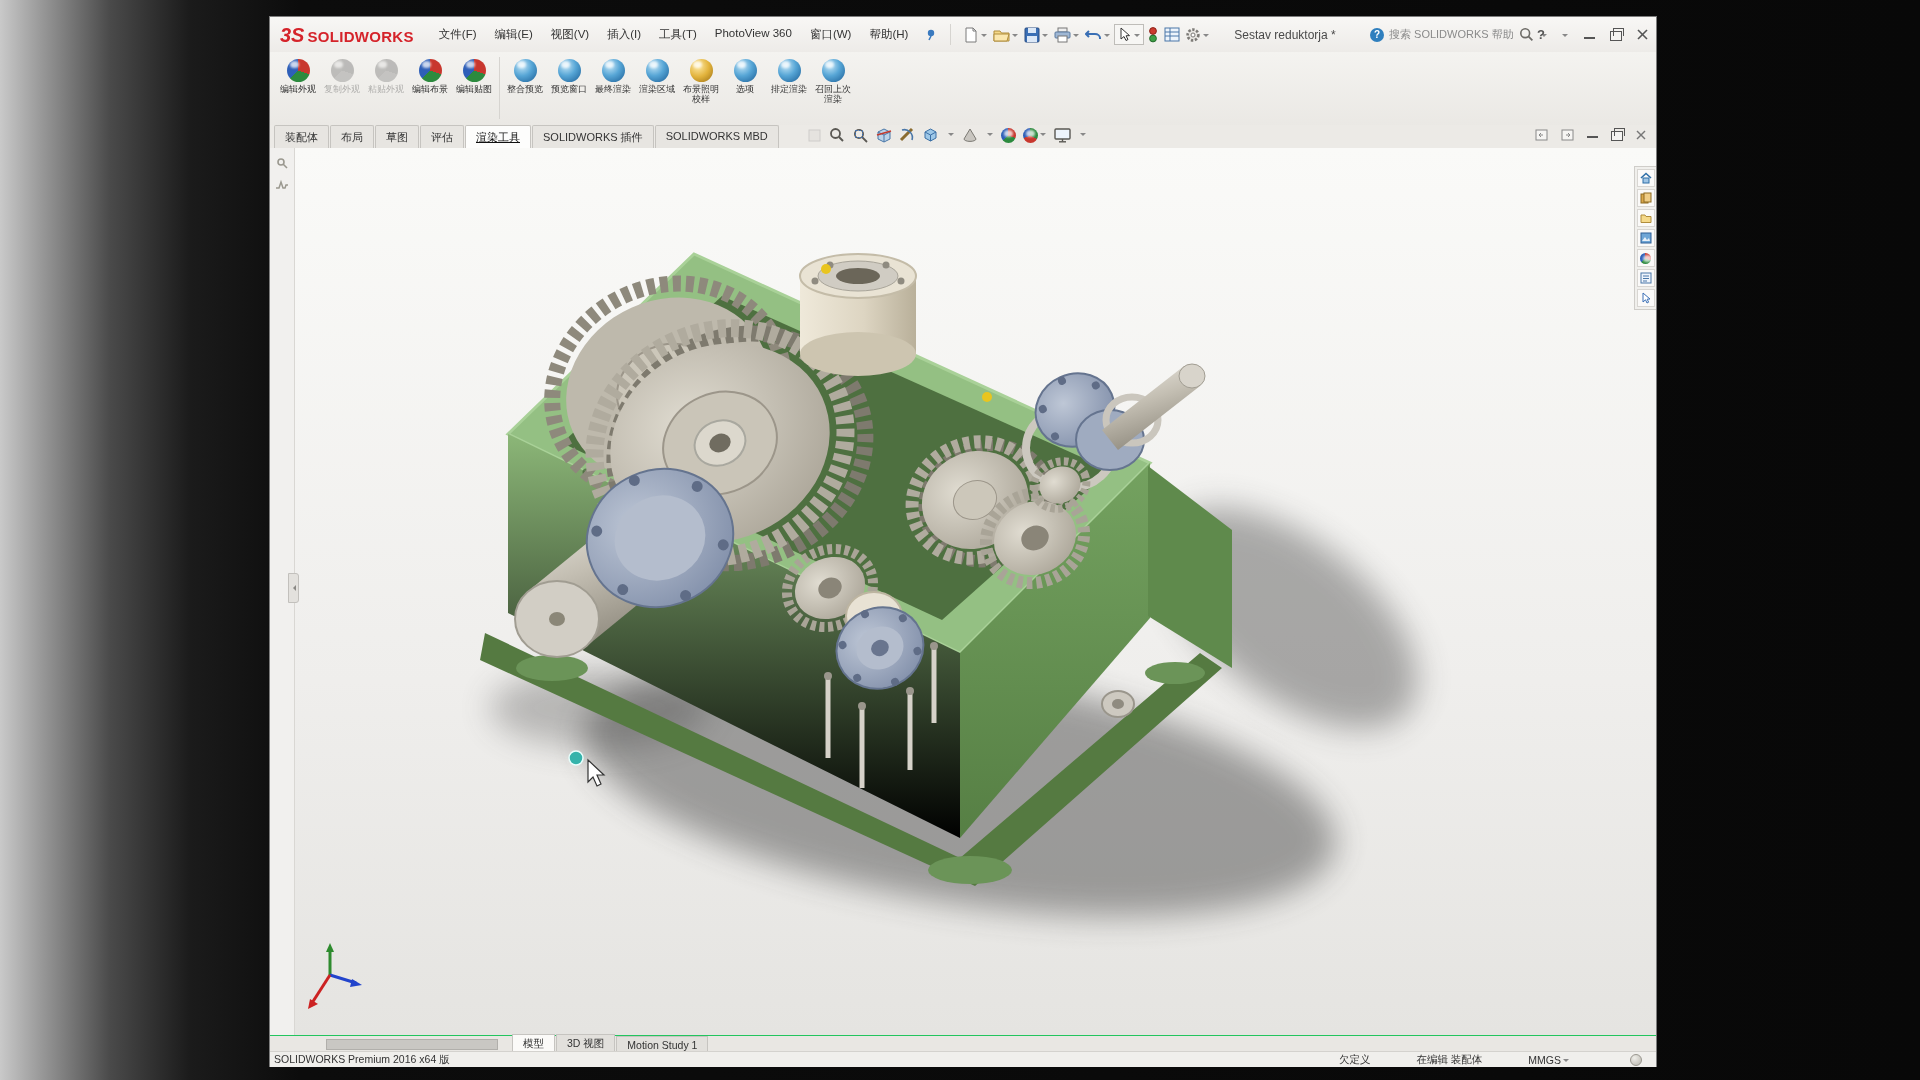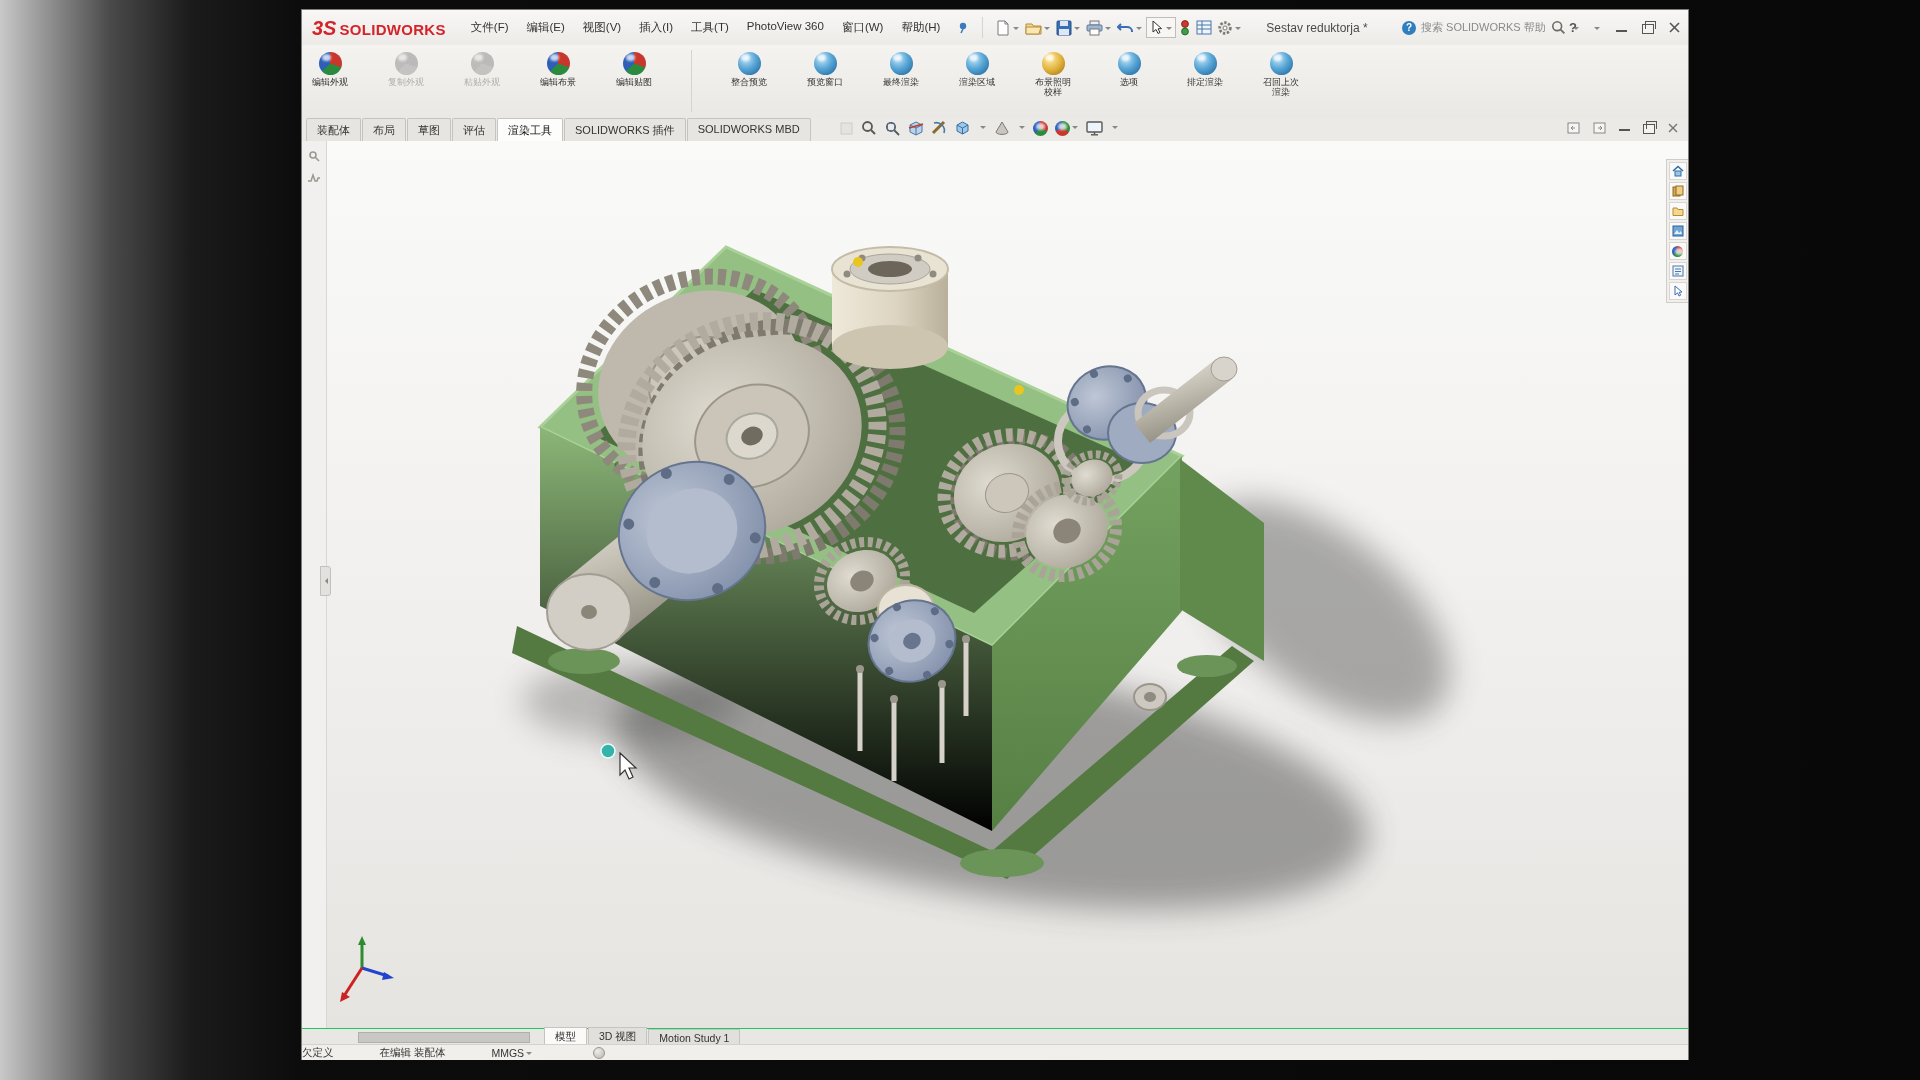--- a/index.html
+++ b/index.html
@@ -5,8 +5,8 @@
   html,body{margin:0;padding:0;width:1920px;height:1080px;overflow:hidden;
     font-family:"Liberation Sans",sans-serif;
     background:linear-gradient(90deg,#c9c9c9 0px,#9a9a9a 40px,#4a4a4a 110px,#1b1b1b 190px,#0c0c0c 300px,#080808 1920px);}
-  .app{position:absolute;left:270px;top:10px;width:1386px;height:1049px;background:#1d4ed8;
-    box-shadow:0 0 0 1px #7d7d7d;margin-left:32px;}
+  .app{position:absolute;left:270px;top:17px;width:1386px;height:1049px;background:#1d4ed8;
+    box-shadow:0 0 0 1px #7d7d7d;}
   
   .menubar{position:absolute;top:0;left:0;right:0;height:35px;display:flex;align-items:center;
     background:linear-gradient(#f8f7f5,#edebe8);border-bottom:1px solid #dcdad6;}

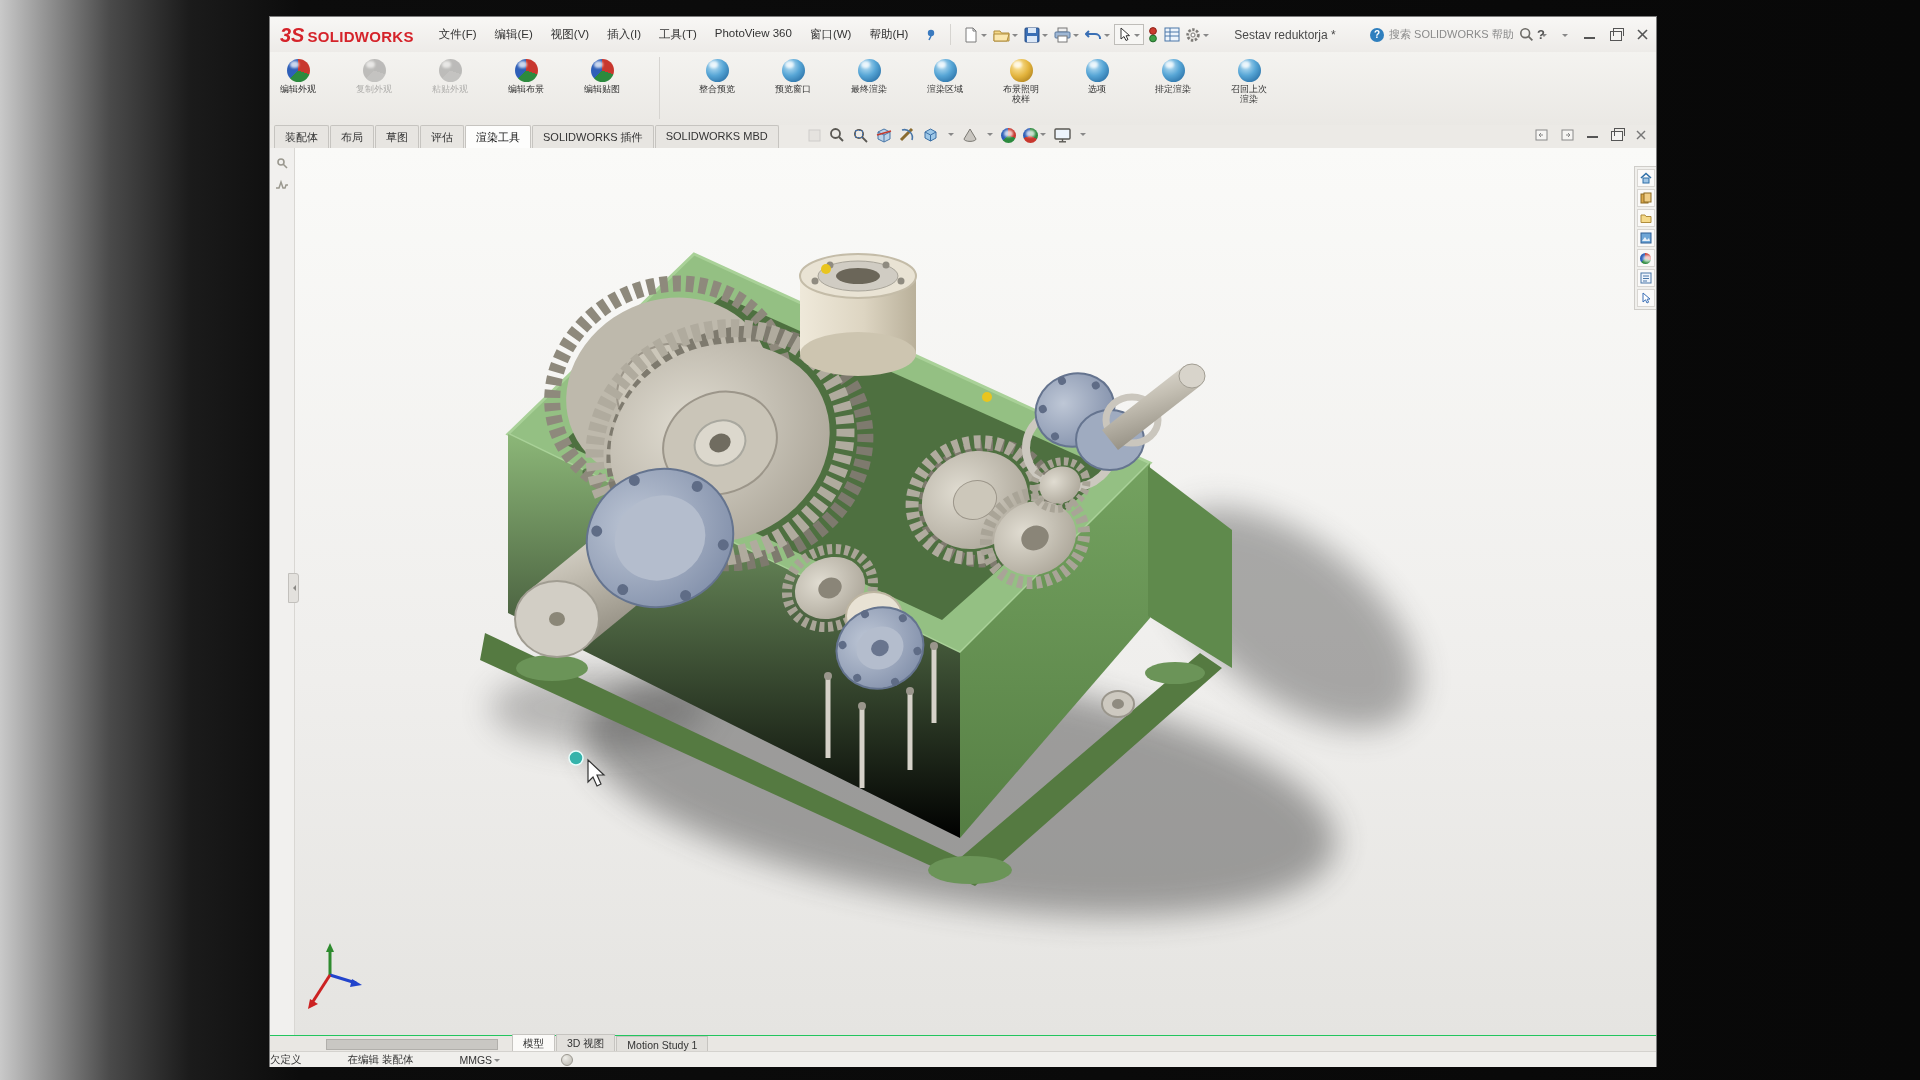--- a/index.html
+++ b/index.html
@@ -32,7 +32,7 @@
     border:1px solid #555;border-bottom:none;background:transparent;}
   
   .ribbon{position:absolute;top:35px;left:0;right:0;height:73px;display:flex;align-items:flex-start;
-    background:linear-gradient(#f4f3f0,#eae8e4);border-bottom:1px solid #cfcdc9;padding:3px 0 0 6px;gap:32px;}
+    background:linear-gradient(#f4f3f0,#eae8e4);border-bottom:1px solid #cfcdc9;padding:3px 0 0 6px;}
   .rbtn{width:44px;text-align:center;font-size:9px;line-height:10px;color:#333;padding-top:1px;cursor:default;}
   .rbtn.disabled{filter:grayscale(1) opacity(.35);}
   .rbi{height:28px;display:flex;align-items:center;justify-content:center;}

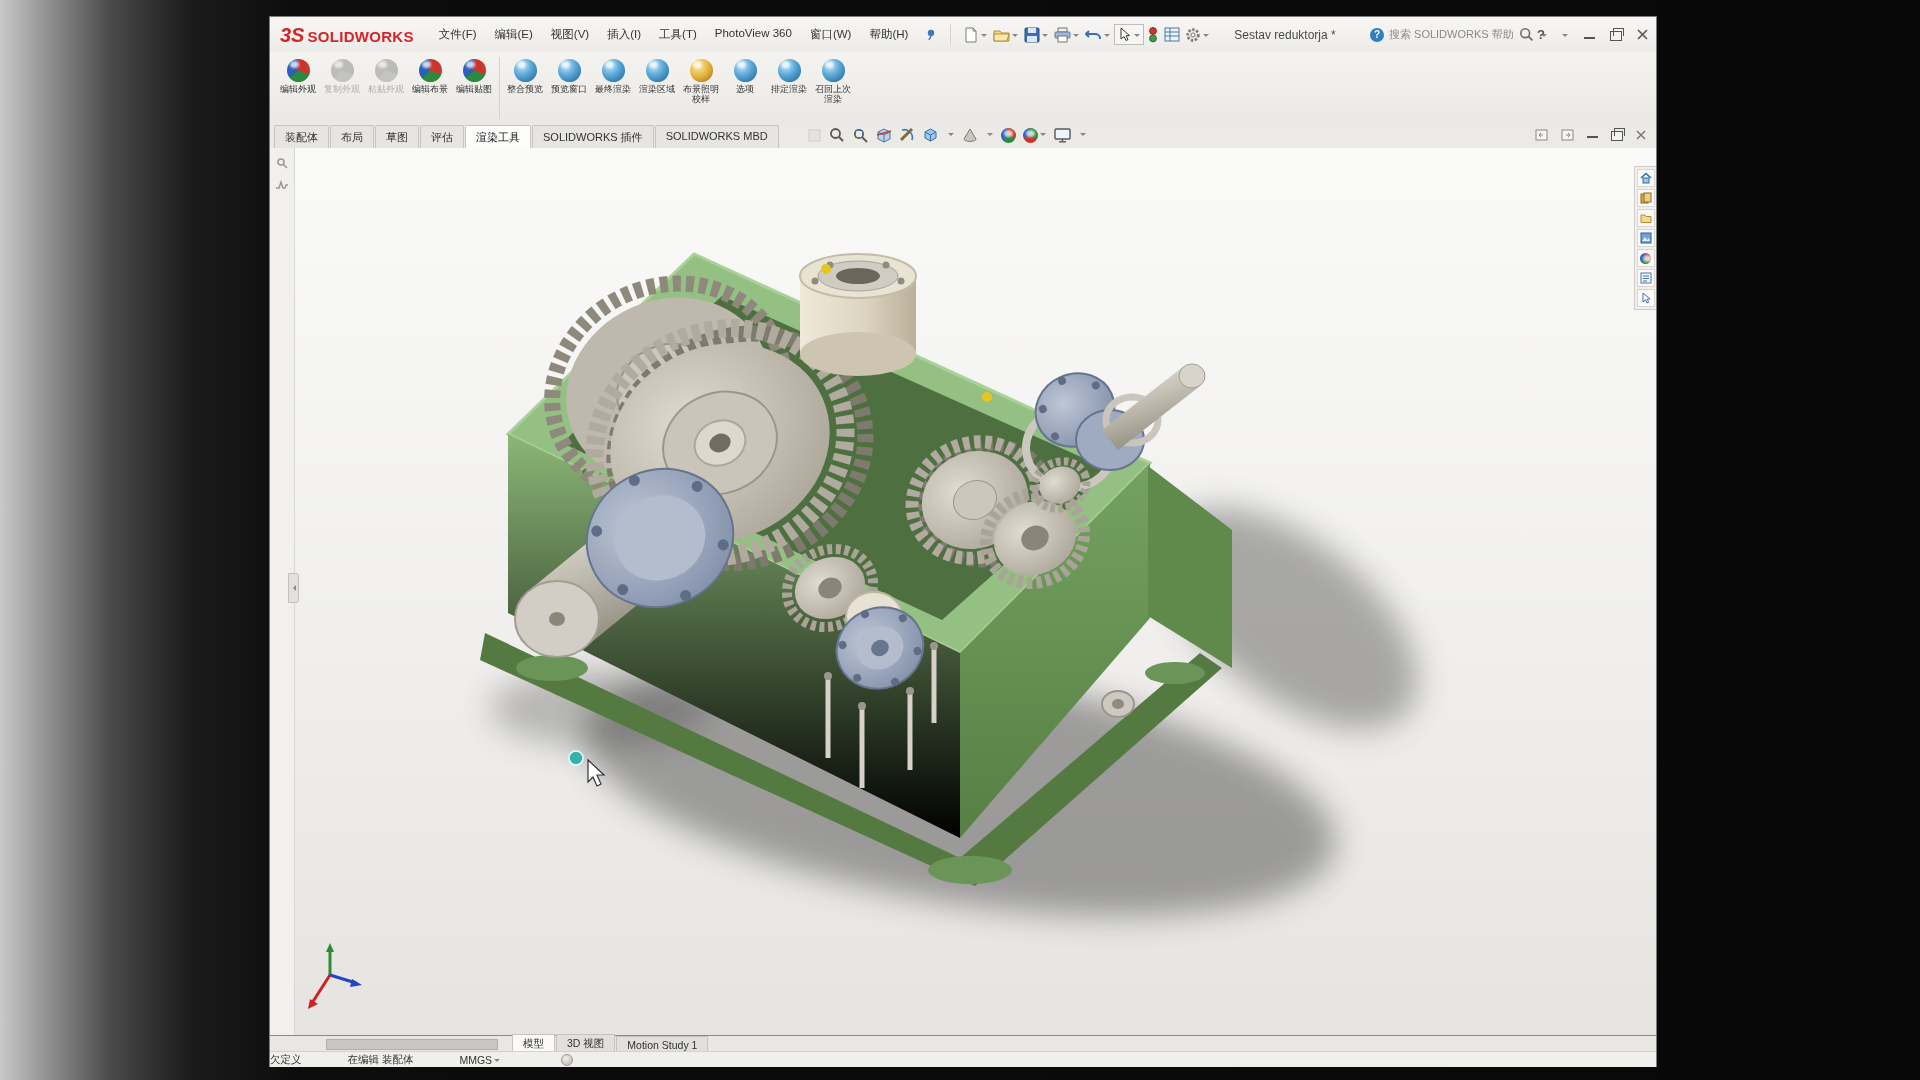--- a/index.html
+++ b/index.html
@@ -48,7 +48,7 @@
   .tabs{position:absolute;left:4px;bottom:0;display:flex;}
   .tab{padding:4px 10px 3px;font-size:11px;color:#333;background:#e7e5e1;border:1px solid #c6c4c0;
     border-bottom:none;margin-right:1px;border-radius:2px 2px 0 0;cursor:default;}
-  .tab.active{background:#fdfdfc;color:#111;}
+  .tab.active{background:#fdfdfc;color:#111;text-decoration:underline;}
   .hud{position:absolute;left:537px;top:2px;display:flex;align-items:center;gap:7px;}
   .hud .caret{margin-top:1px;}
   .docctl{position:absolute;right:10px;top:3px;display:flex;align-items:center;gap:13px;}

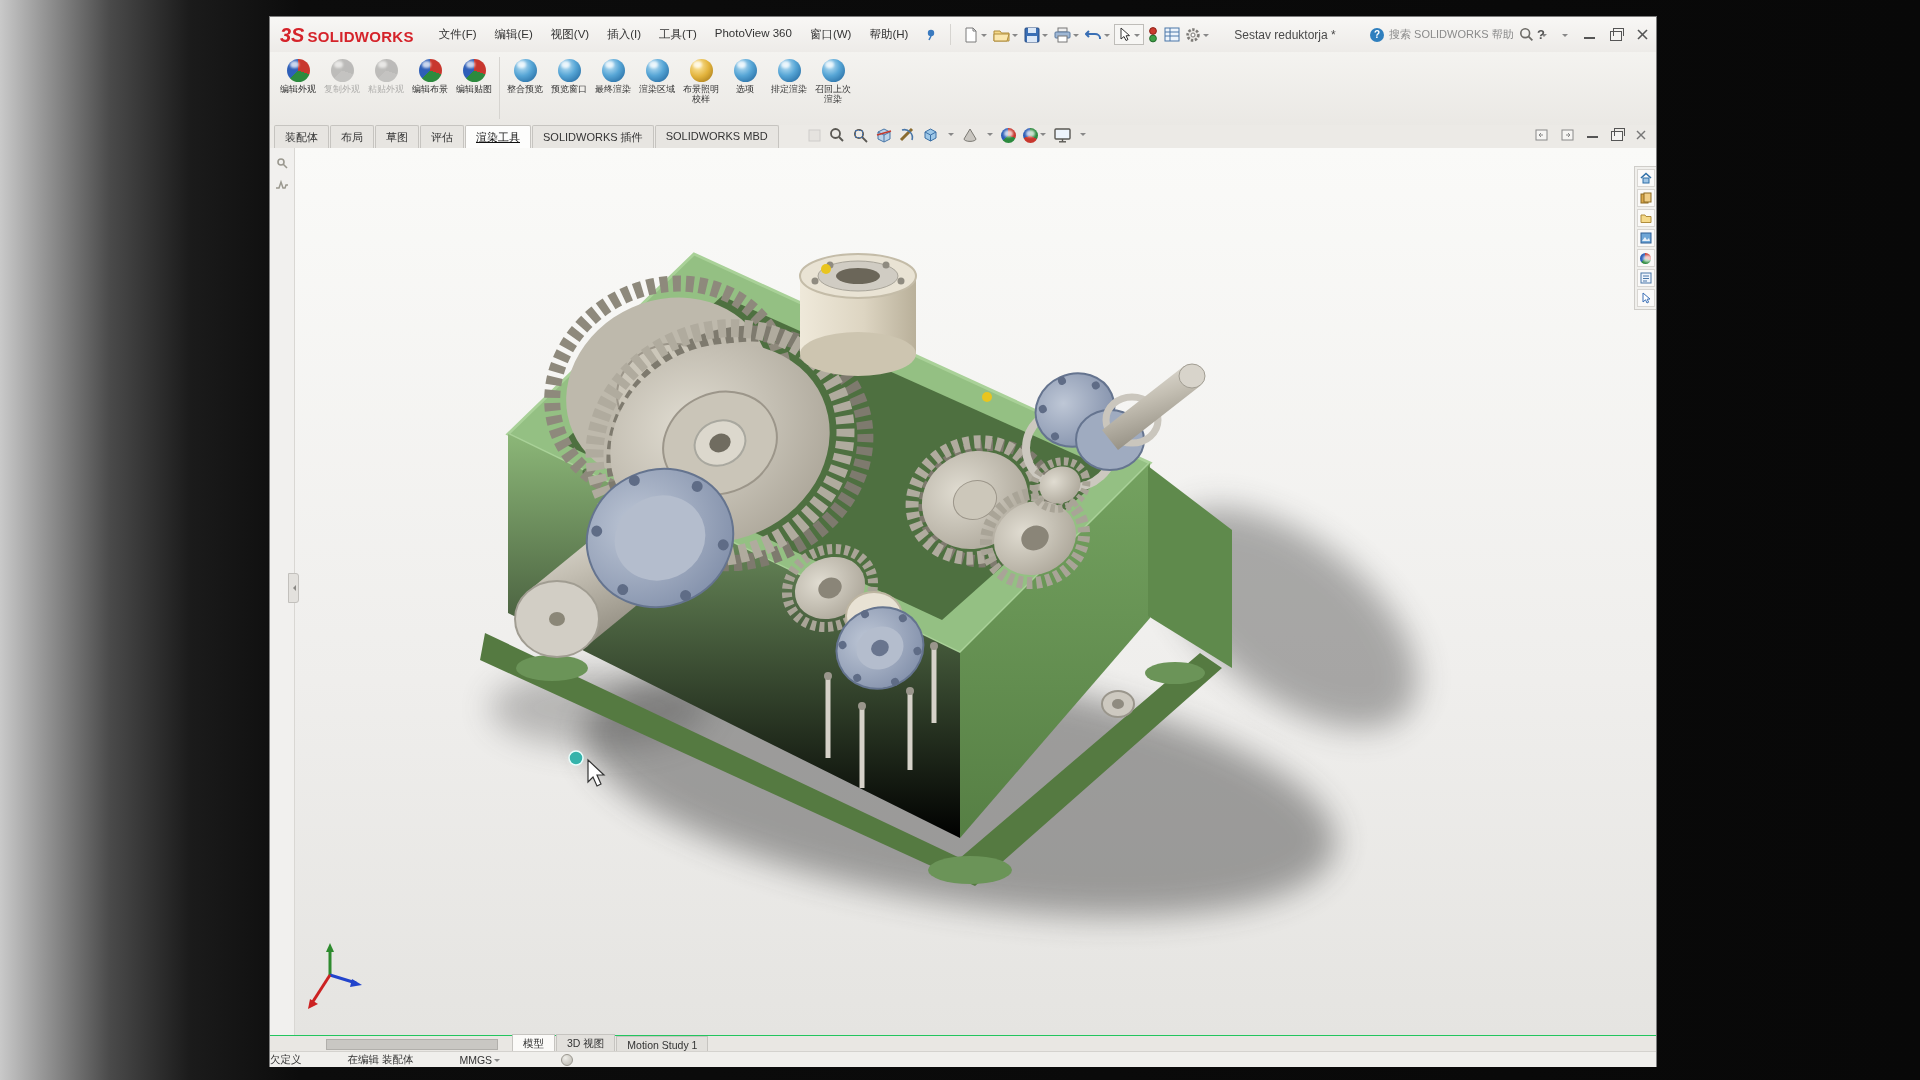--- a/index.html
+++ b/index.html
@@ -597,6 +597,7 @@
   </div>
 
   <div class="statusbar">
+    <span class="status-left">SOLIDWORKS Premium 2016 x64 版</span>
     <span class="status-item">欠定义</span>
     <span class="status-item">在编辑 装配体</span>
     <span class="units">

